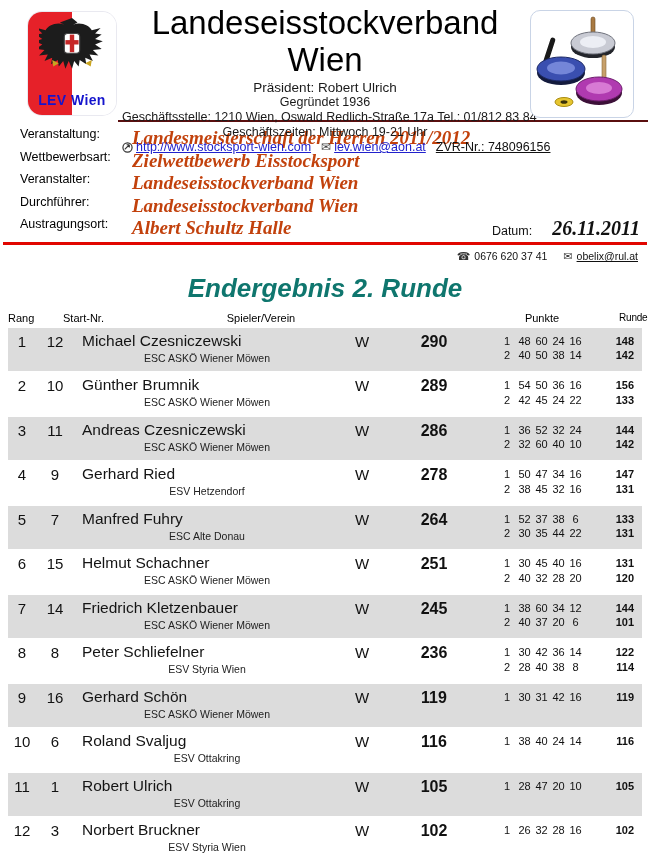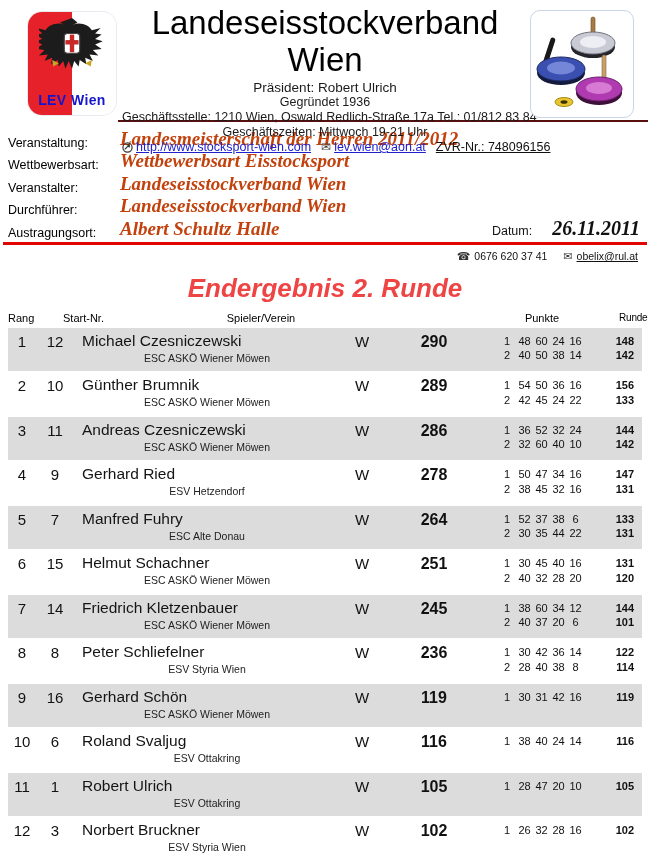--- a/index.html
+++ b/index.html
@@ -26,7 +26,7 @@
 
   
   .info{margin:5px 0 0 8px;}
-  .info-row{display:flex;align-items:flex-end;height:22.5px;}
+  .info-row{display:flex;align-items:flex-start;height:22.5px;margin-left:12px;}
   .info-label{width:112px;flex:none;font-size:12.5px;color:#000;}
   .info-value{font-family:"Liberation Serif",serif;font-weight:bold;font-style:italic;font-size:19px;color:#c2410c;white-space:nowrap;}
   .info-date{margin-left:auto;margin-right:10px;display:flex;align-items:baseline;gap:20px;}

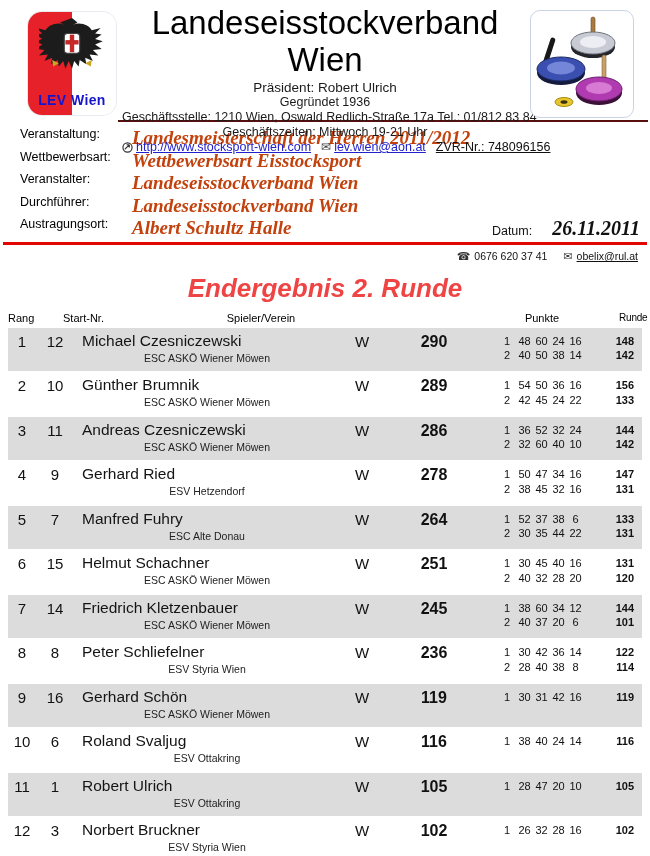--- a/index.html
+++ b/index.html
@@ -132,7 +132,7 @@
     </div>
     <div class="info-row">
       <span class="info-label">Wettbewerbsart:</span>
-      <span class="info-value">Wettbewerbsart Eisstocksport</span>
+      <span class="info-value">Zielwettbewerb Eisstocksport</span>
     </div>
     <div class="info-row">
       <span class="info-label">Veranstalter:</span>

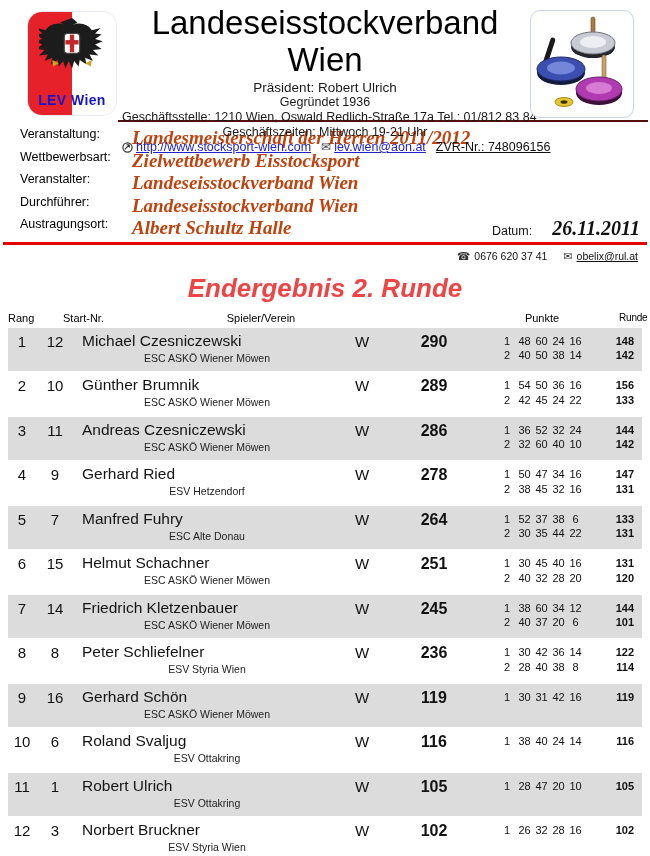--- a/index.html
+++ b/index.html
@@ -42,7 +42,7 @@
   .obx-mail{text-decoration:underline;cursor:pointer;}
 
   
-  .results-title{text-align:center;font-size:26px;font-weight:bold;font-style:italic;margin:10px 0 6px;color:#ef4444;}
+  .results-title{text-align:center;font-size:26px;font-weight:bold;font-style:italic;margin:10px 0 6px;color:#0f766e;}
   .table{margin:0 8px;}
   .grid{display:grid;grid-template-columns:28px 38px 266px 44px 100px 1fr;}
   .thead{font-size:11px;color:#000;padding:2px 0 4px;gap:27px;}

